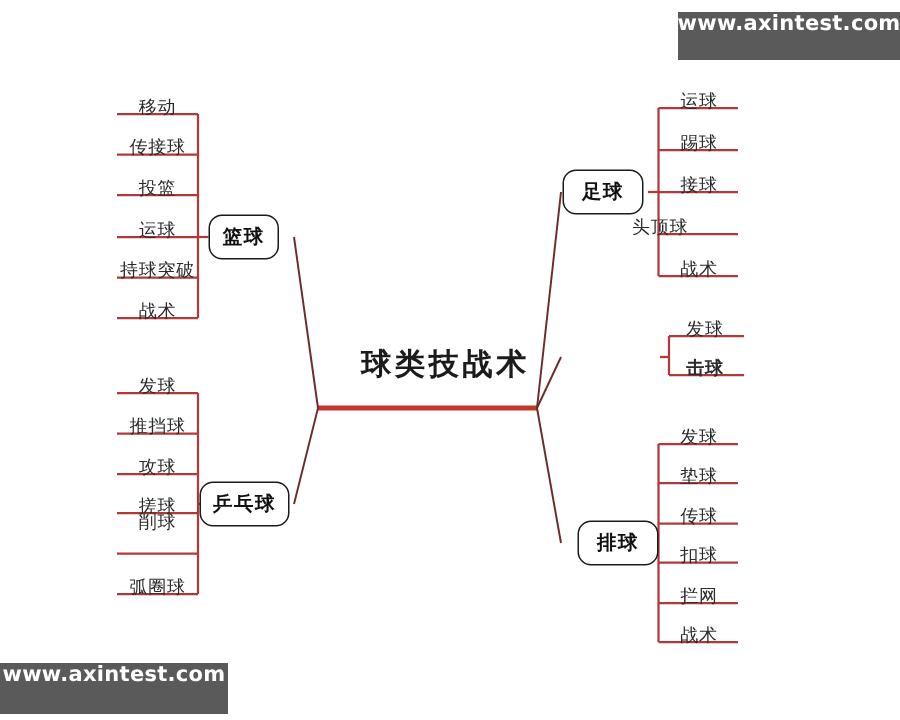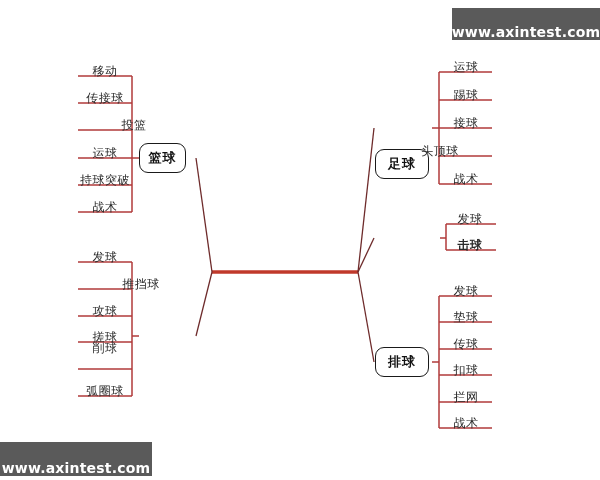--- a/index.html
+++ b/index.html
@@ -74,7 +74,7 @@
     font-size: 14px;
     font-weight: bold;
     display: flex;
-    align-items: flex-end;
+    align-items: flex-start;
     justify-content: center;
     letter-spacing: 0.2px;
   }

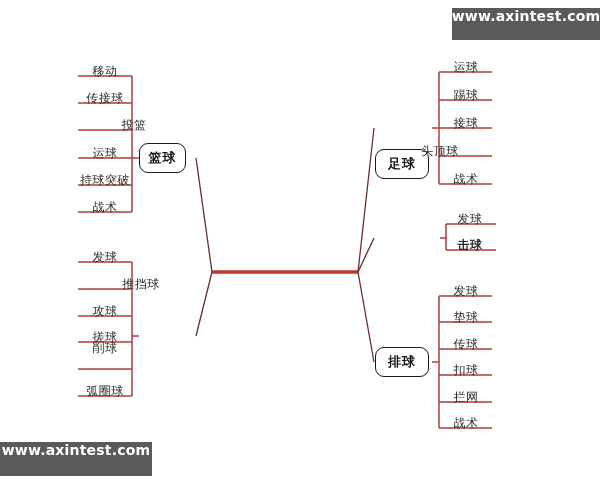--- a/index.html
+++ b/index.html
@@ -168,7 +168,7 @@
 
   <div class="leaf" style="left:105px; top:63px;">移动</div>
   <div class="leaf" style="left:105px; top:90px;">传接球</div>
-  <div class="leaf" style="left:105px; top:117px;margin-left:29px;">投篮</div>
+  <div class="leaf" style="left:105px; top:117px;">投篮</div>
   <div class="leaf" style="left:105px; top:145px;">运球</div>
   <div class="leaf" style="left:105px; top:172px;">持球突破</div>
   <div class="leaf" style="left:105px; top:199px;">战术</div>

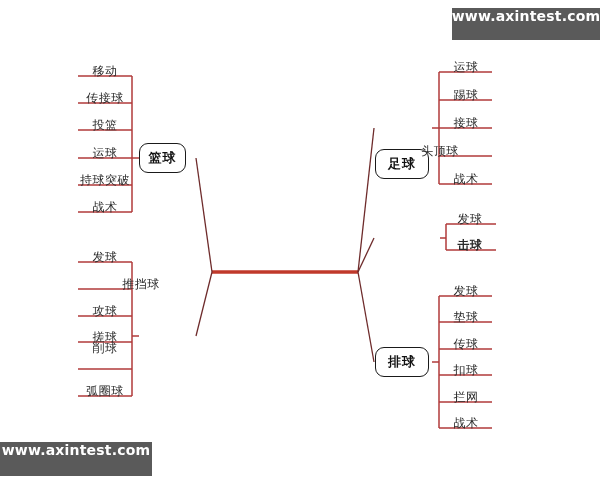--- a/index.html
+++ b/index.html
@@ -157,7 +157,7 @@
   </div>
 
 
-  <div class="node node-branch" style="left:375px; top:113px; width:54px;margin-top:36px;">
+  <div class="node node-branch" style="left:375px; top:113px; width:54px;">
     <span>足球</span>
   </div>
 

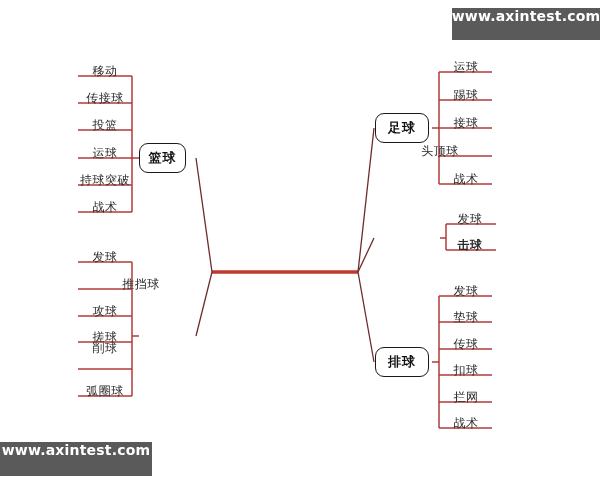--- a/index.html
+++ b/index.html
@@ -151,6 +151,9 @@
     <line x1="439" y1="428" x2="492" y2="428" stroke="#b03a3a" stroke-width="1.5"></line>
   </svg>
 
+  <div class="node node-center" style="left:232px; top:222px; width:130px; height:40px;">
+    <span>球类技战术</span>
+  </div>
 
   <div class="node node-branch" style="left:139px; top:143px; width:47px;">
     <span>篮球</span>

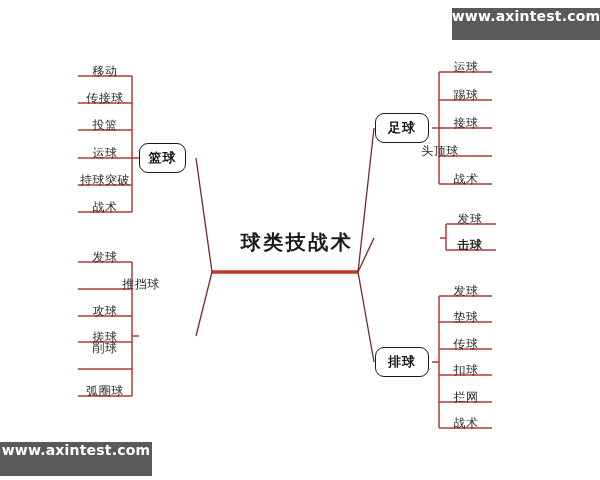--- a/index.html
+++ b/index.html
@@ -177,7 +177,7 @@
   <div class="leaf" style="left:105px; top:199px;">战术</div>
 
   <div class="leaf" style="left:105px; top:249px;">发球</div>
-  <div class="leaf" style="left:105px; top:276px;margin-left:36px;">推挡球</div>
+  <div class="leaf" style="left:105px; top:276px;">推挡球</div>
   <div class="leaf" style="left:105px; top:303px;">攻球</div>
   <div class="leaf" style="left:105px; top:329px;">搓球</div>
   <div class="leaf" style="left:105px; top:340px;">削球</div>

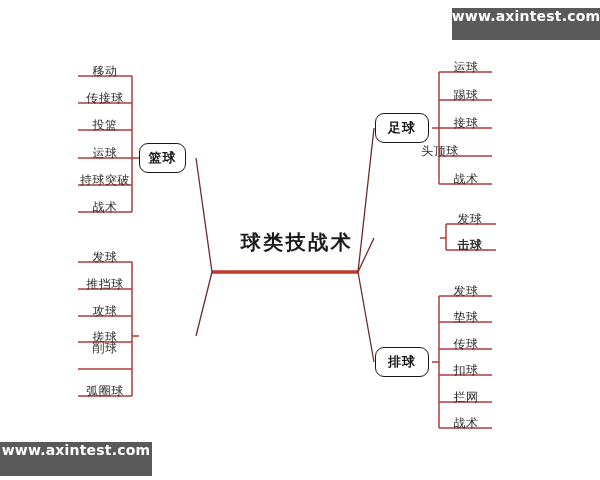--- a/index.html
+++ b/index.html
@@ -159,6 +159,9 @@
     <span>篮球</span>
   </div>
 
+  <div class="node node-branch" style="left:133px; top:321px; width:60px;">
+    <span>乒乓球</span>
+  </div>
 
   <div class="node node-branch" style="left:375px; top:113px; width:54px;">
     <span>足球</span>

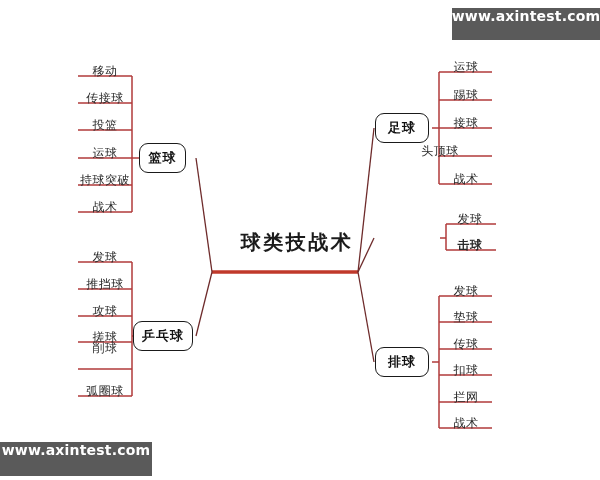--- a/index.html
+++ b/index.html
@@ -168,7 +168,7 @@
   </div>
 
 
-  <div class="node node-branch" style="left:375px; top:347px; width:54px;">
+  <div class="node node-branch" style="left:385px; top:347px; width:54px;">
     <span>排球</span>
   </div>
 

